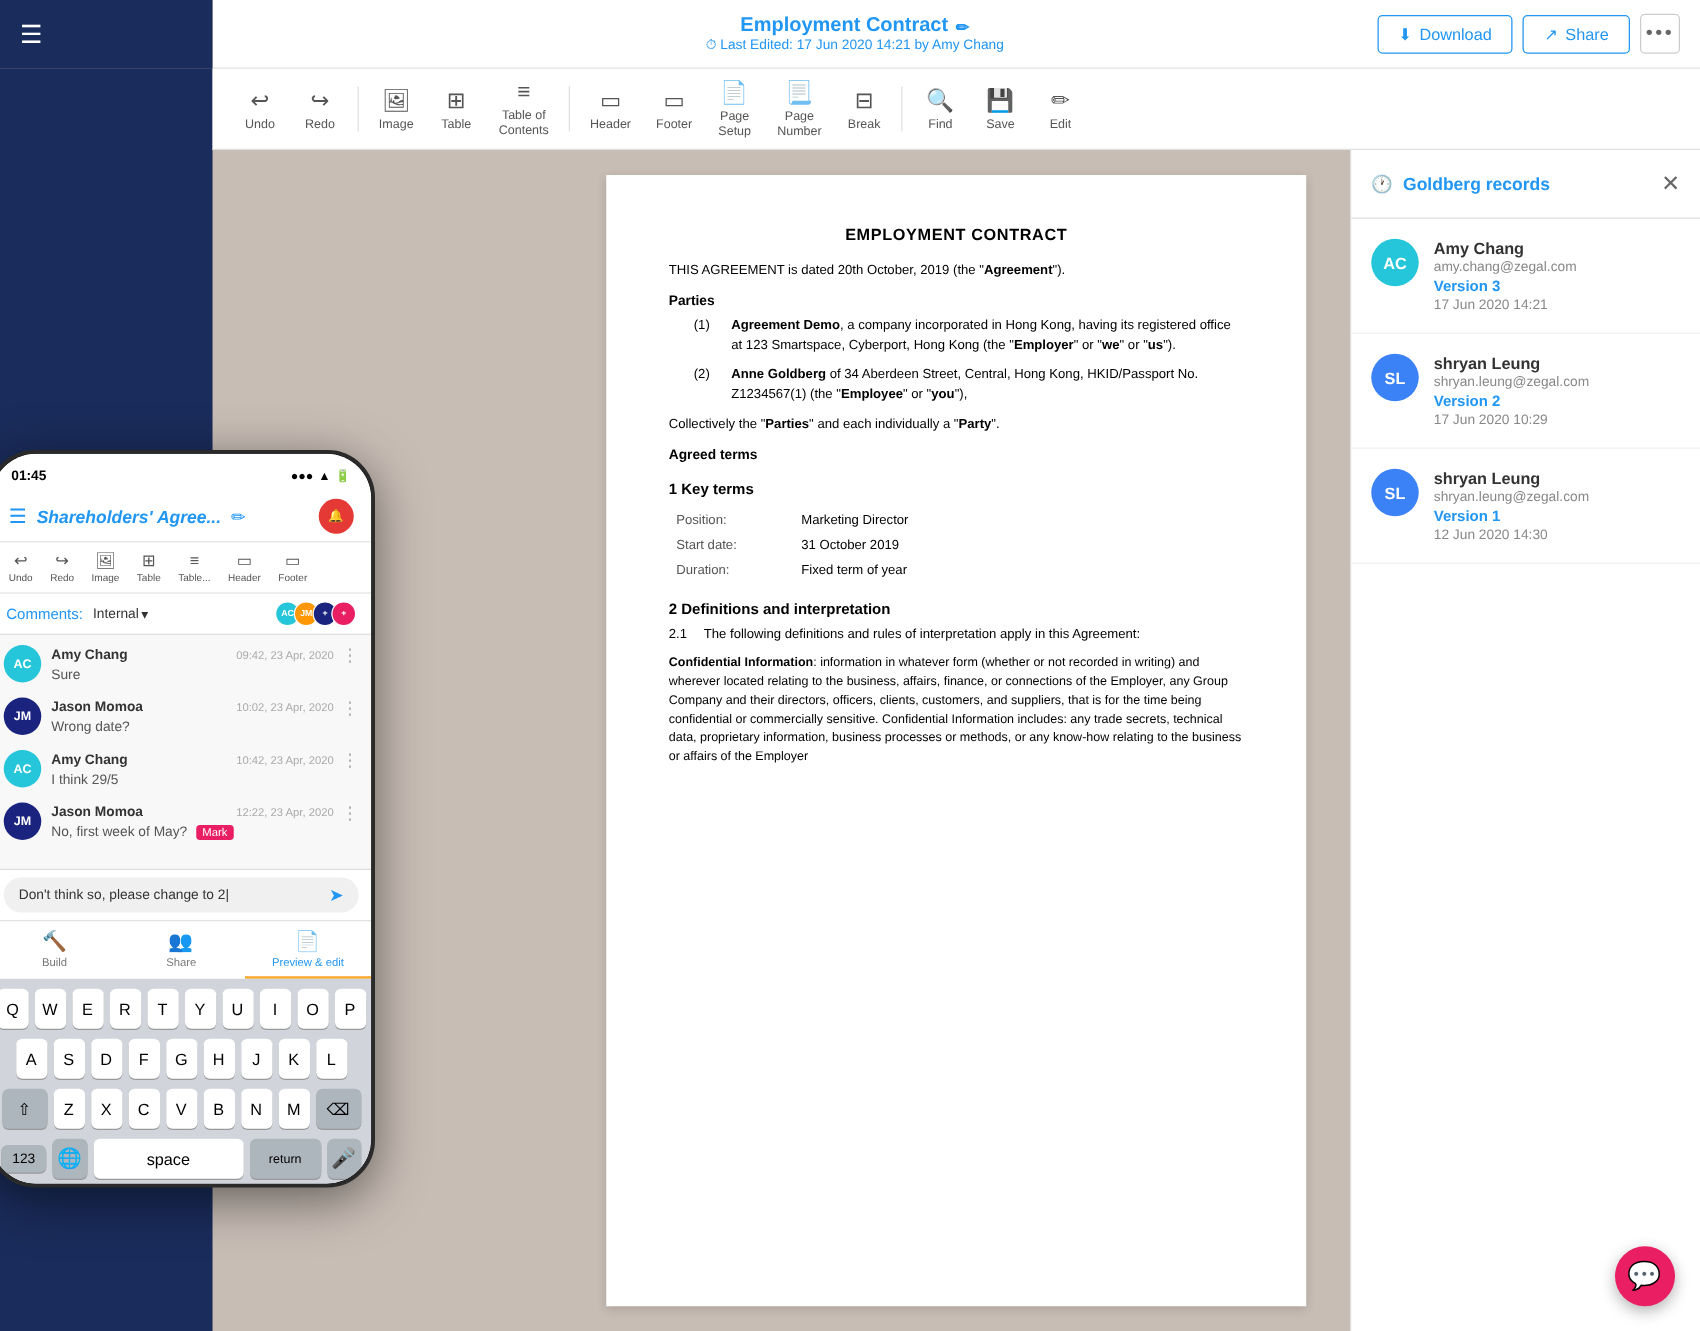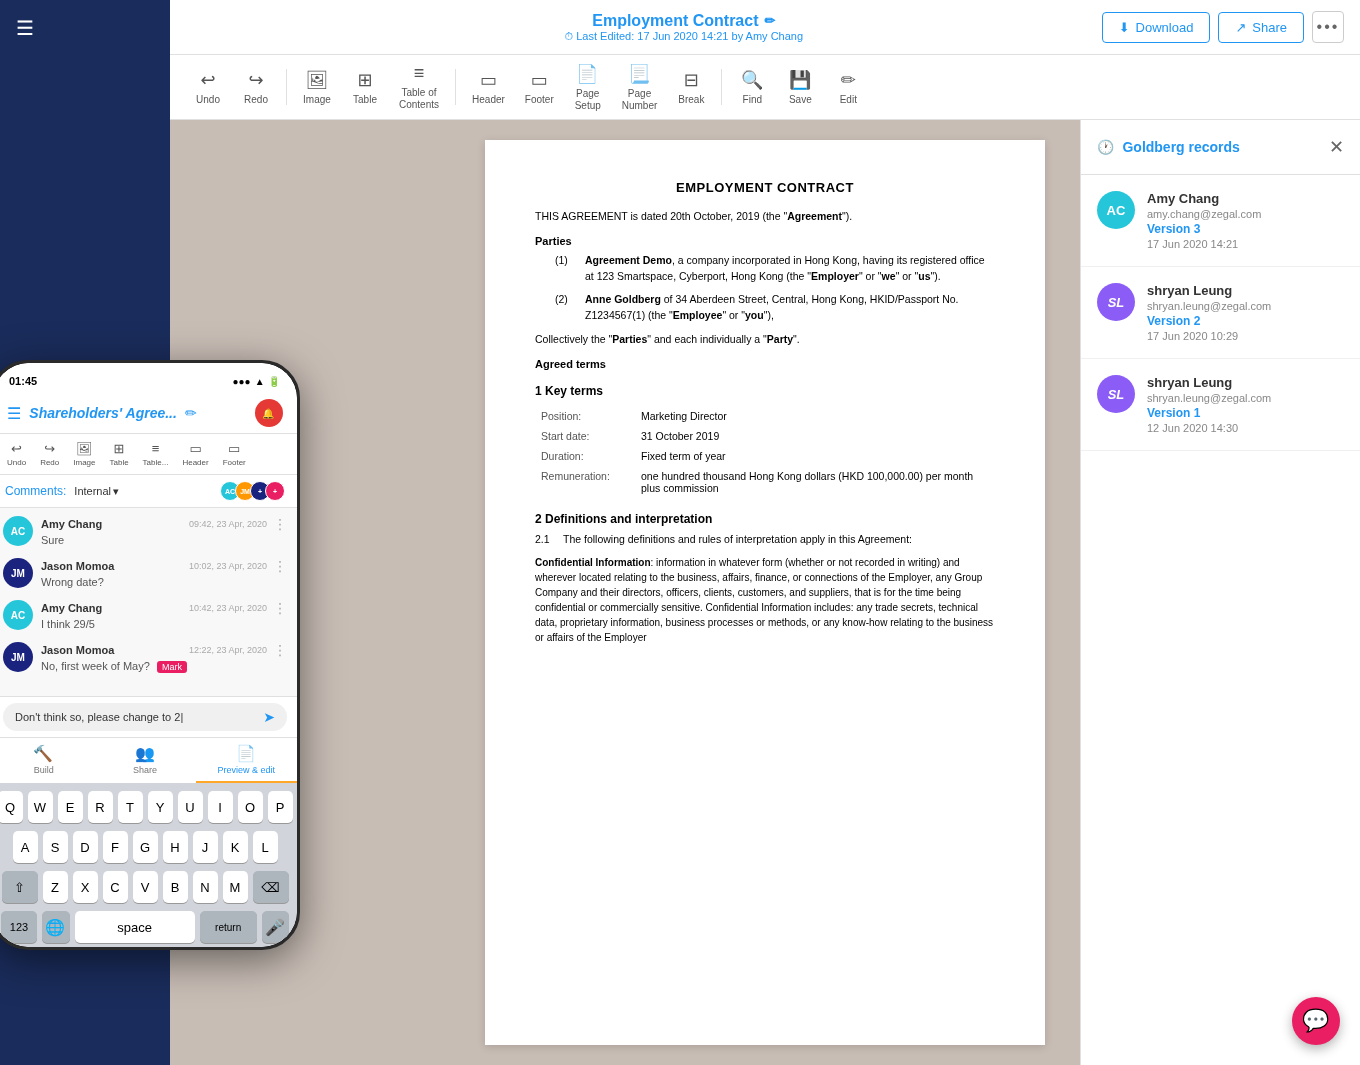--- a/index.html
+++ b/index.html
@@ -297,7 +297,7 @@
       flex-shrink: 0;
     }
     .avatar-ac { background: #26C6DA; }
-    .avatar-sl { background: #8b5cf6; font-style: italic; }
+    .avatar-sl { background: #3b82f6; }
     .version-info {
       display: flex;
       flex-direction: column;

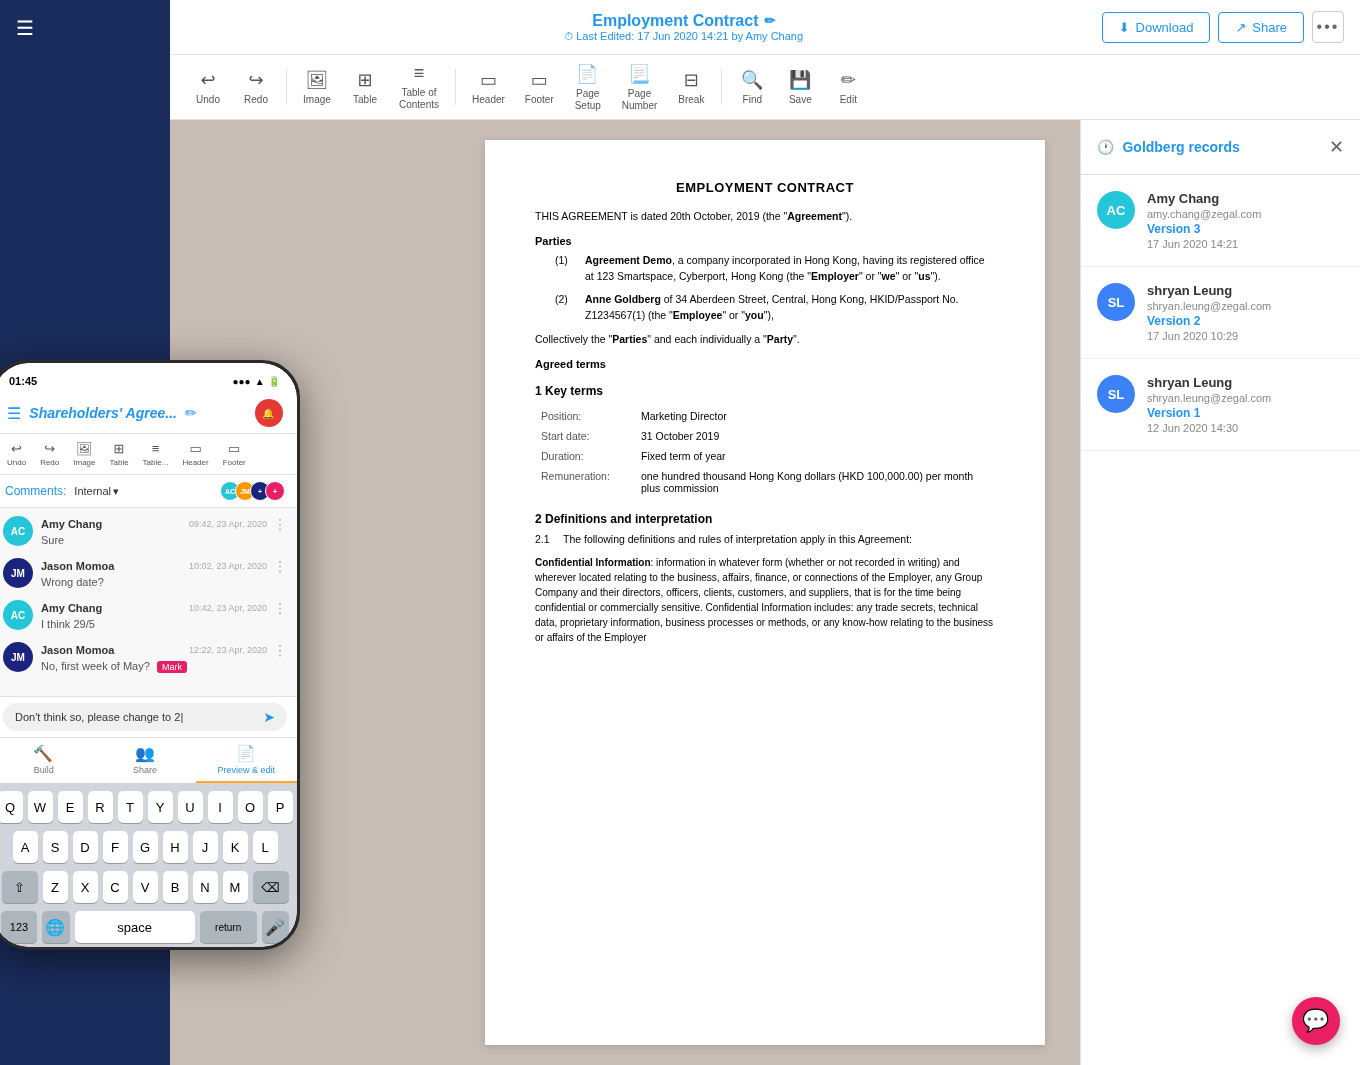--- a/index.html
+++ b/index.html
@@ -822,10 +822,6 @@
           <td>Duration:</td>
           <td>Fixed term of  year</td>
         </tr>
-        <tr>
-          <td>Remuneration:</td>
-          <td>one hundred thousand Hong Kong dollars (HKD 100,000.00) per month plus commission</td>
-        </tr>
       </tbody>
         </table>
 

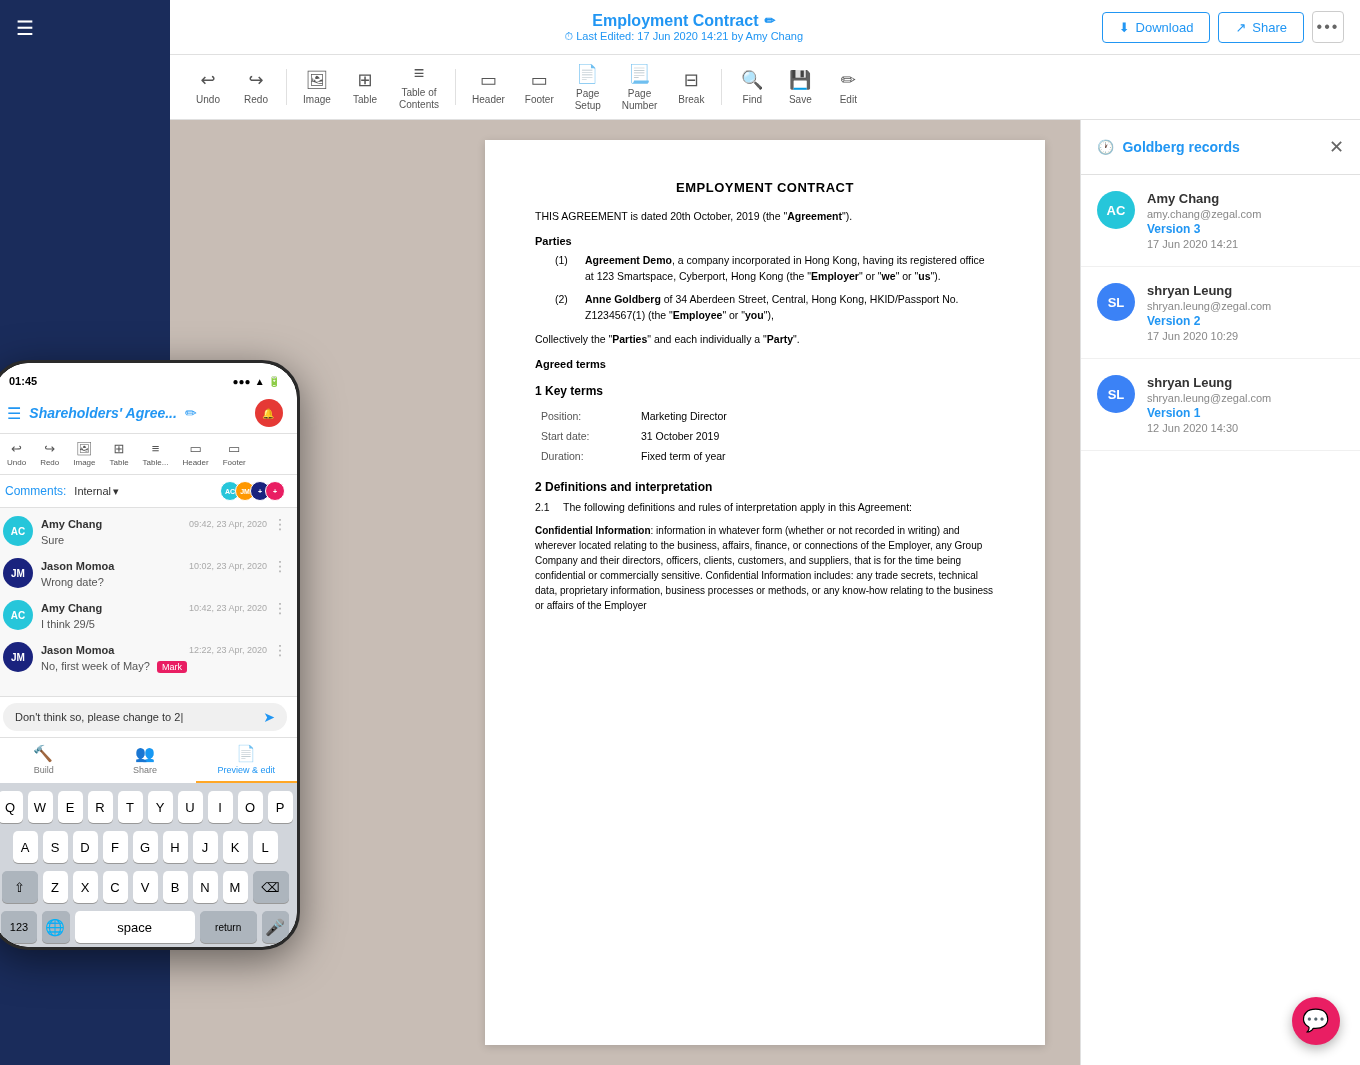--- a/index.html
+++ b/index.html
@@ -604,7 +604,7 @@
       background: #adb5bd;
       border-radius: 5px;
       width: 42px;
-      height: 32px;
+      height: 22px;
       display: flex;
       align-items: center;
       justify-content: center;

